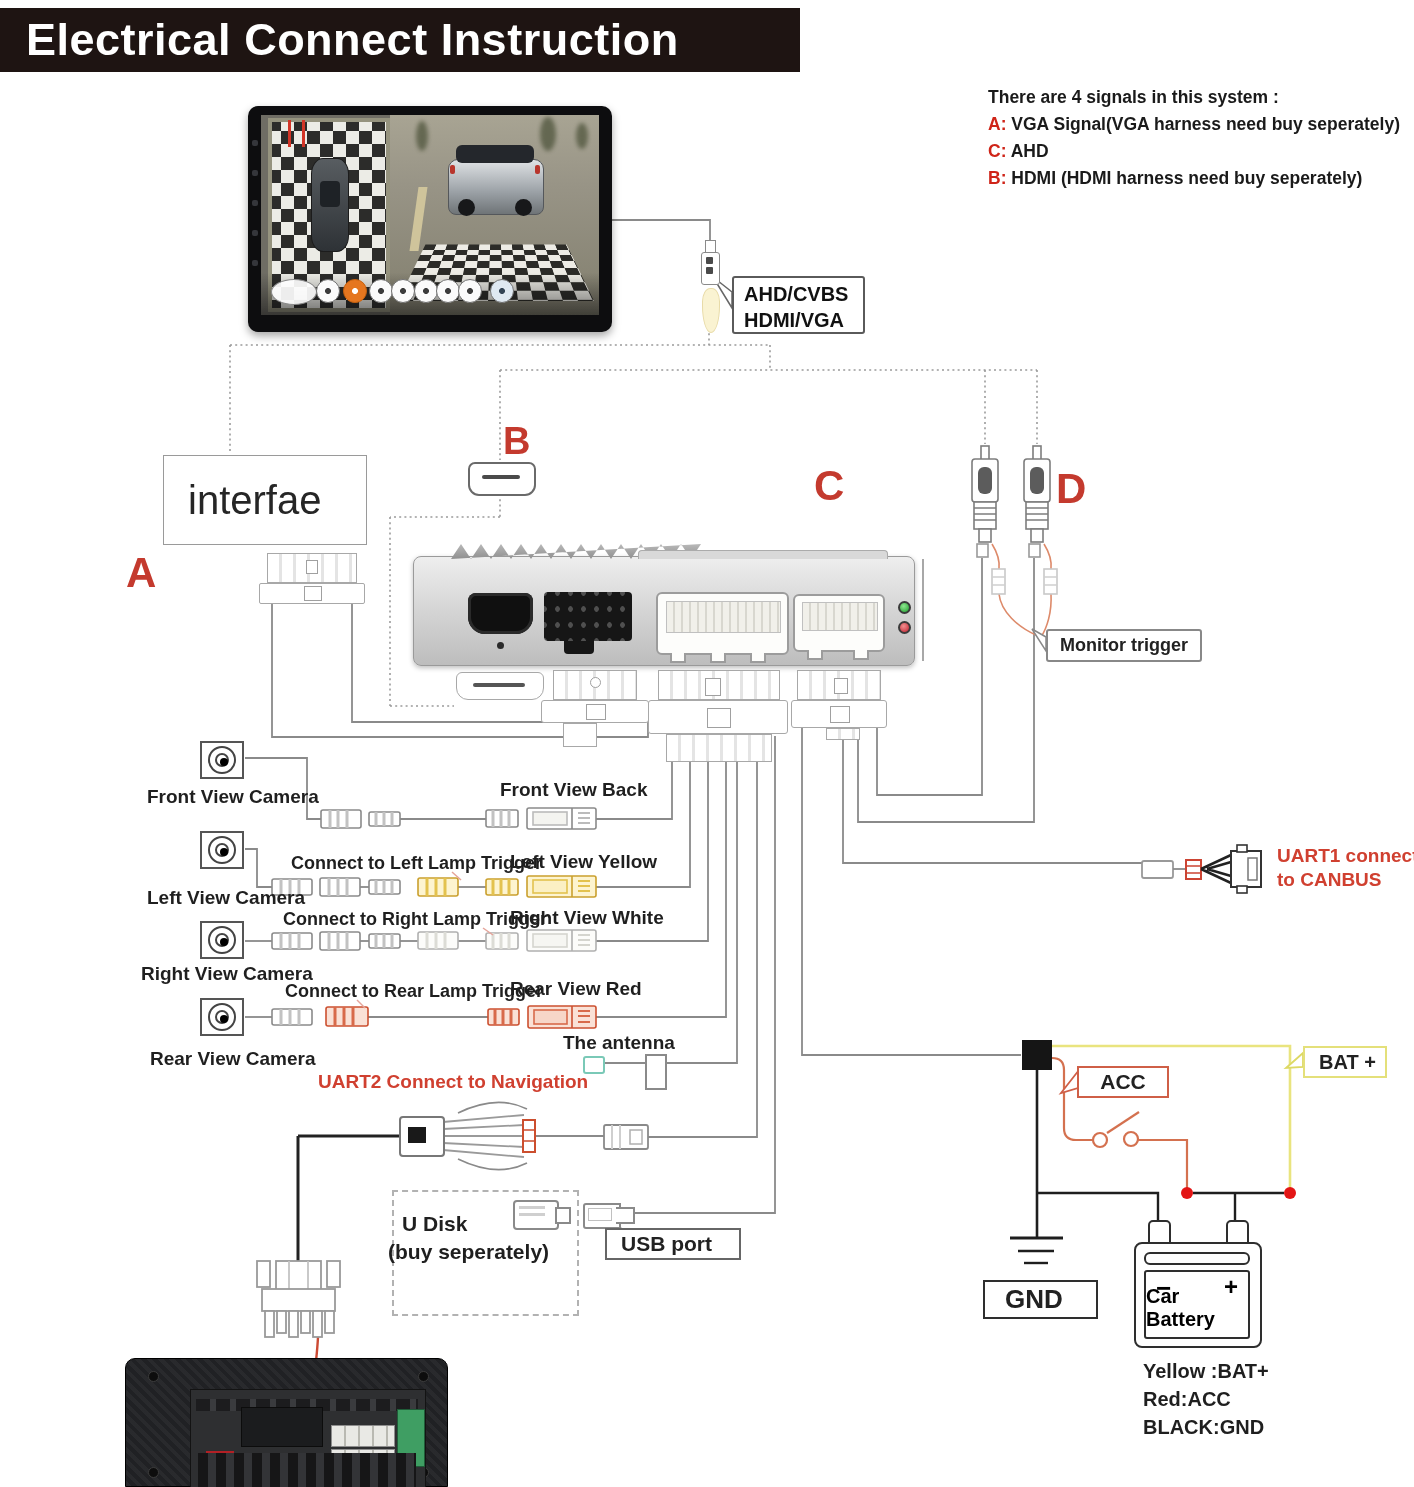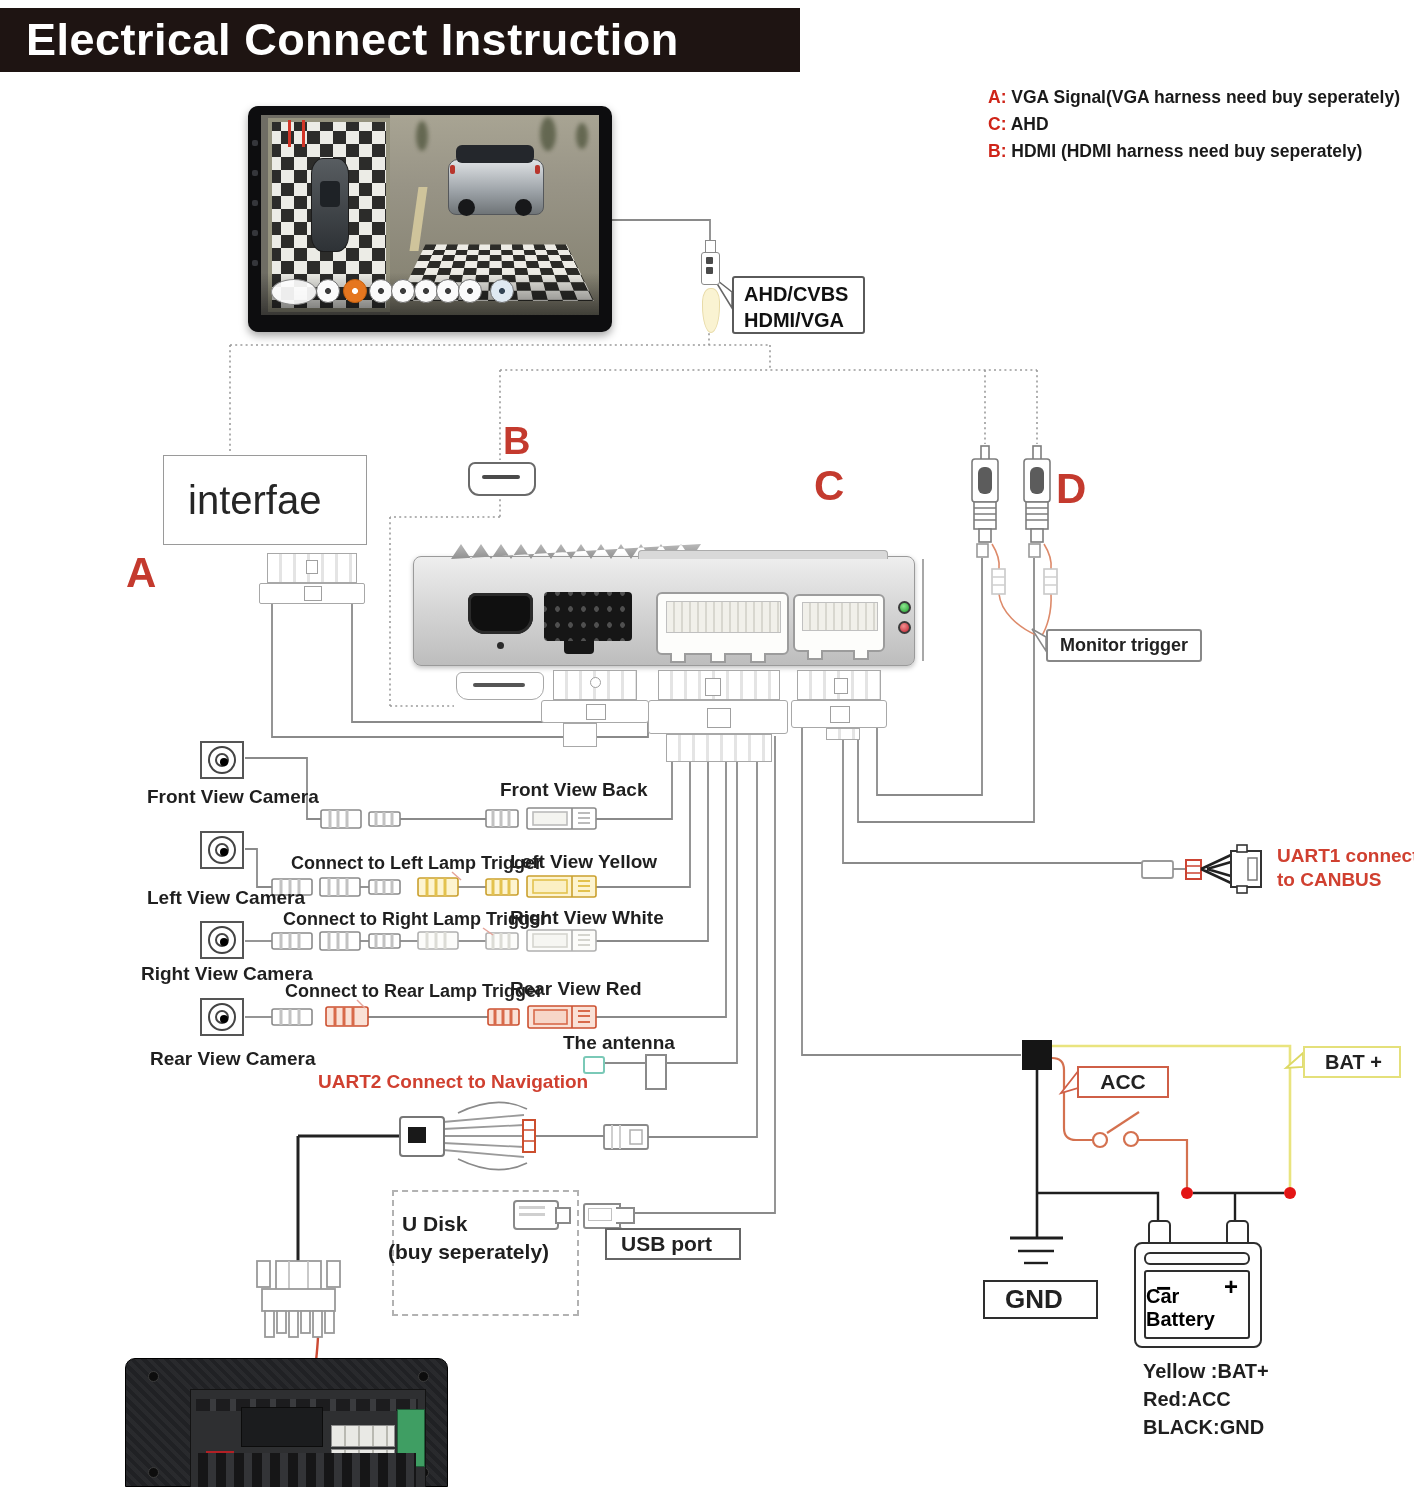--- a/index.html
+++ b/index.html
@@ -351,6 +351,7 @@
   </div>
 
   <div class="abs remark">
+    <div>There are 4 signals in this system :</div>
     <div><span class="k">A:</span><span> VGA Signal(VGA harness need buy seperately)</span></div>
     <div><span class="k">C:</span><span> AHD</span></div>
     <div><span class="k">B:</span><span> HDMI (HDMI harness need buy seperately)</span></div>

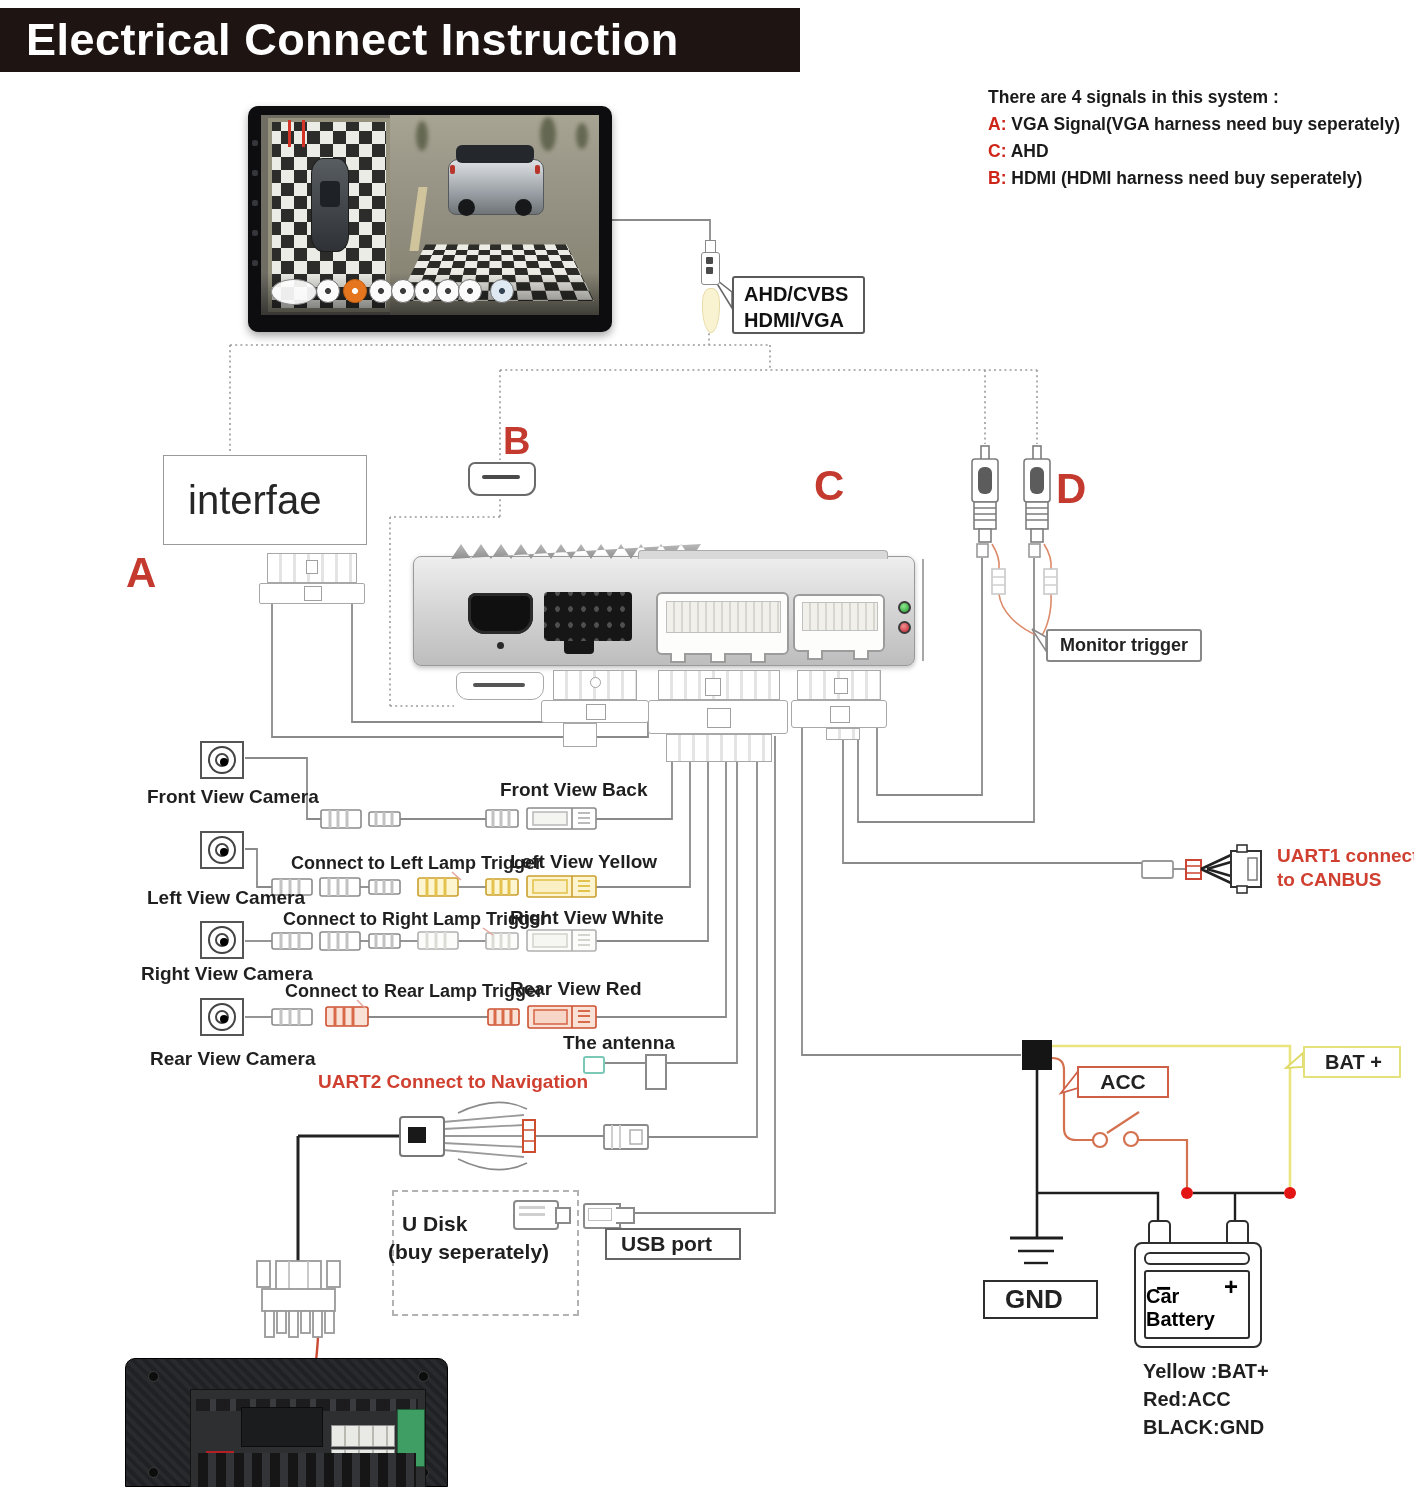--- a/index.html
+++ b/index.html
@@ -544,7 +544,7 @@
   <div class="cbox" style="left:1077px;top:1066px;width:92px;height:32px;border:2px solid #cf5f47;justify-content:center;font-size:21px">
     <span>ACC</span>
   </div>
-  <div class="cbox" style="left:1303px;top:1046px;width:98px;height:32px;border:2px solid #e4e07a;font-size:20px;padding-left:20px">
+  <div class="cbox" style="left:1303px;top:1046px;width:84px;height:32px;border:2px solid #e4e07a;font-size:20px;padding-left:14px">
     <span>BAT +</span>
   </div>
   <div class="cbox" style="left:983px;top:1280px;width:115px;height:39px;border:2px solid #2e2e2e;font-size:26px;padding-left:20px">

